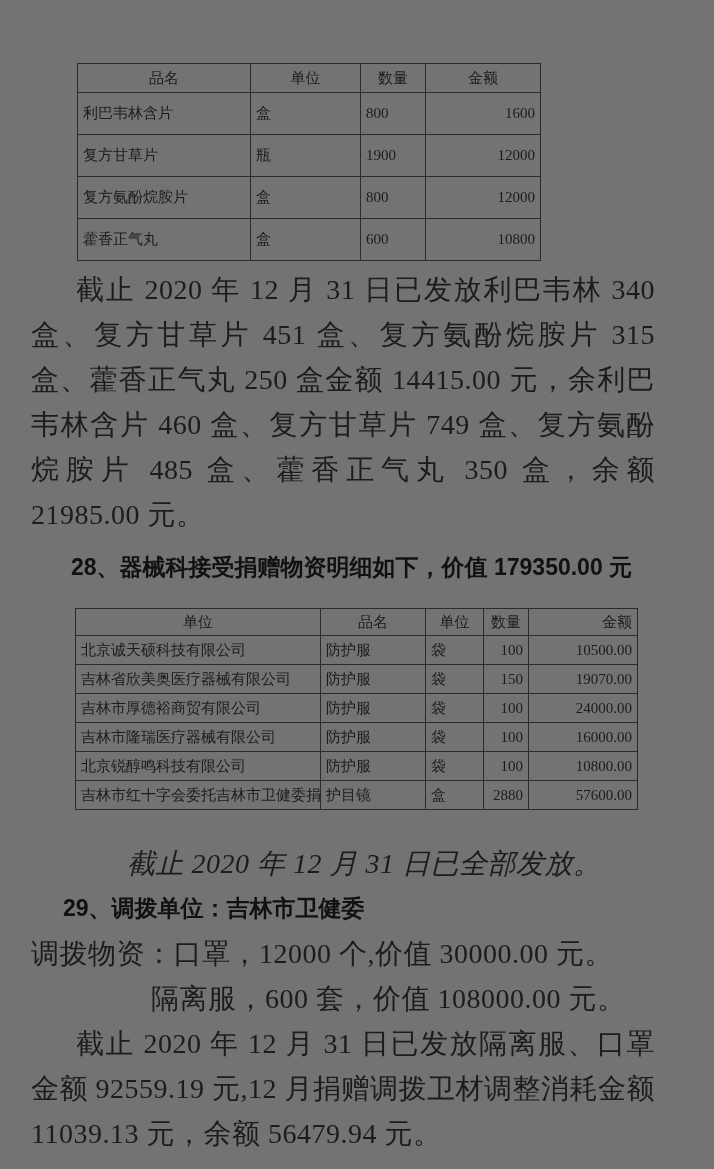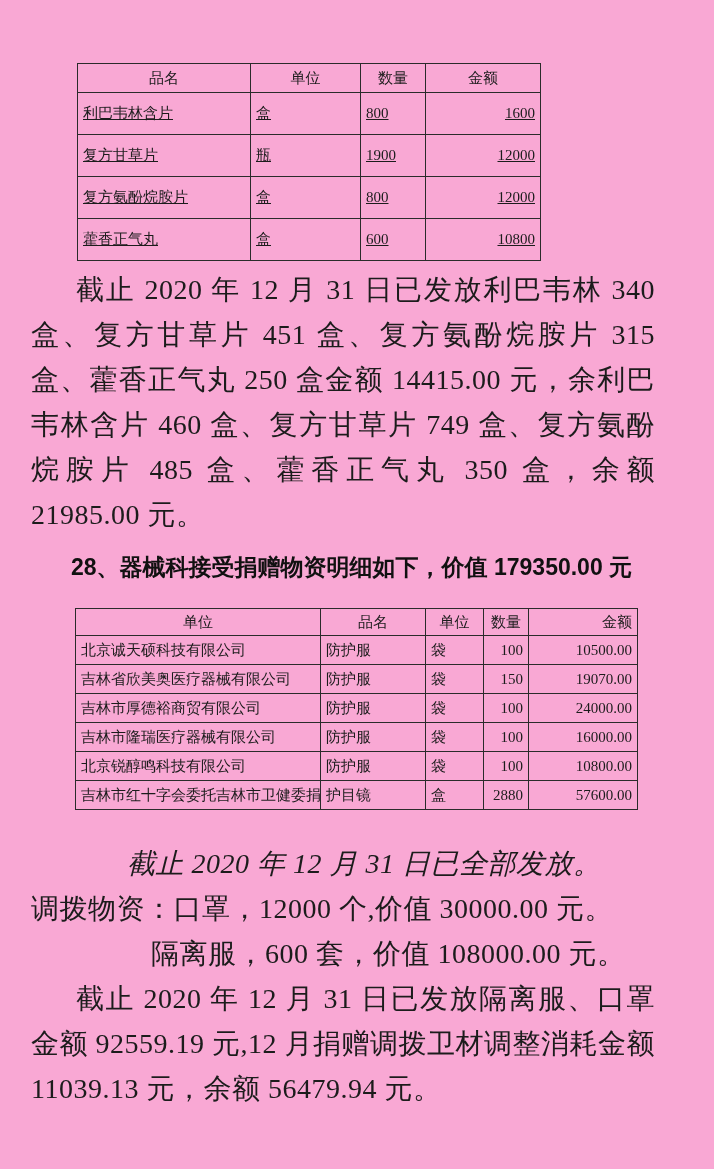--- a/index.html
+++ b/index.html
@@ -13,7 +13,7 @@
   .page{
     position:relative;
     width:714px;height:1169px;
-    background:#f9a8d4;
+    background:#737373;
     overflow:hidden;
   }
   .content{

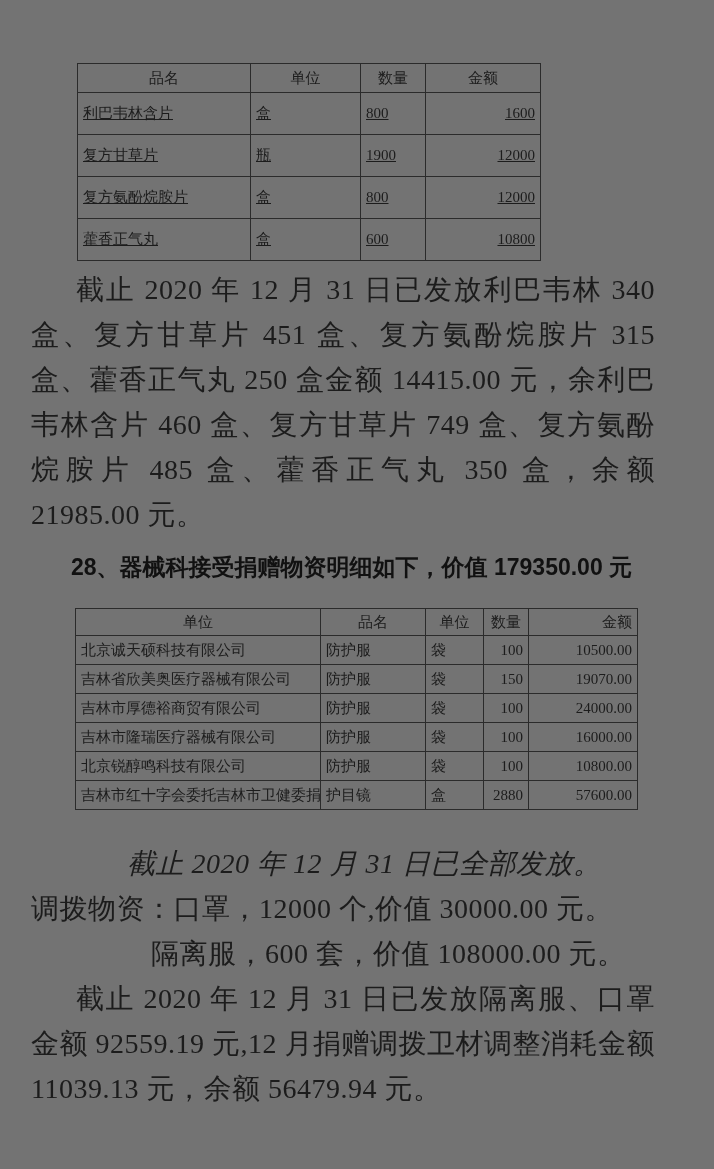--- a/index.html
+++ b/index.html
@@ -68,7 +68,7 @@
     width:463px;
   }
   .t-med thead tr{height:29px;}
-  .t-med tbody tr{height:42px;text-decoration:underline;}
+  .t-med tbody tr{height:42px;}
   .t-med td:nth-child(4){text-align:right;}
   .t-equip{
     margin-top:18px;

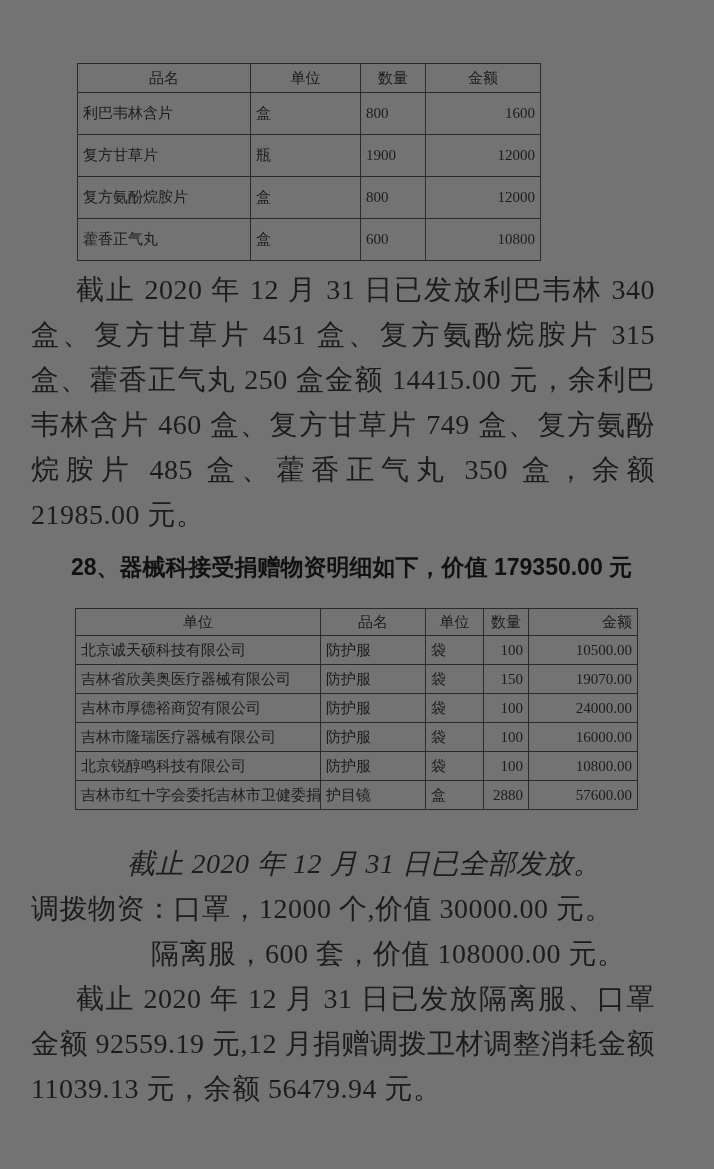--- a/index.html
+++ b/index.html
@@ -199,6 +199,7 @@
 
     <p class="para indent-4 para-after-table2">截止 2020 年 12 月 31 日已全部发放。</p>
 
+    <h3 class="heading h29">29、调拨单位：吉林市卫健委</h3>
 
     <p class="para">调拨物资：口罩，12000 个,价值 30000.00 元。</p>
 

